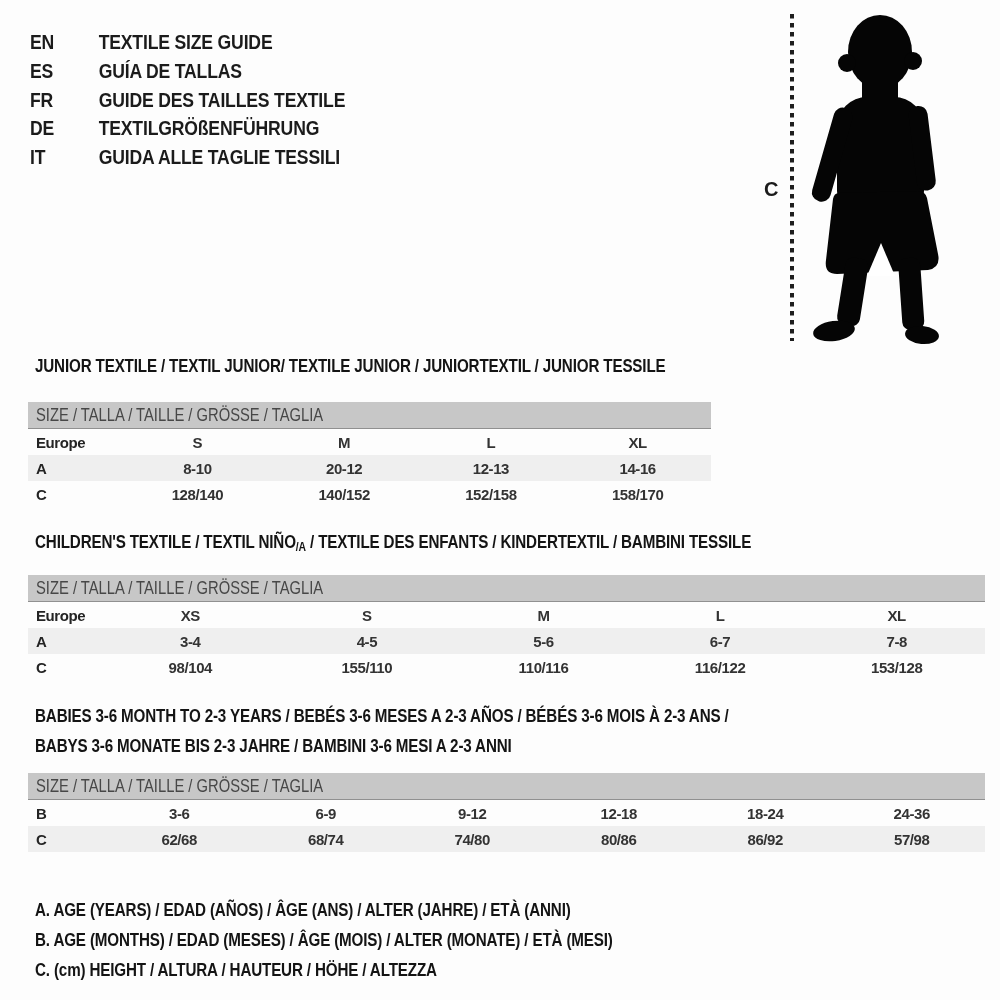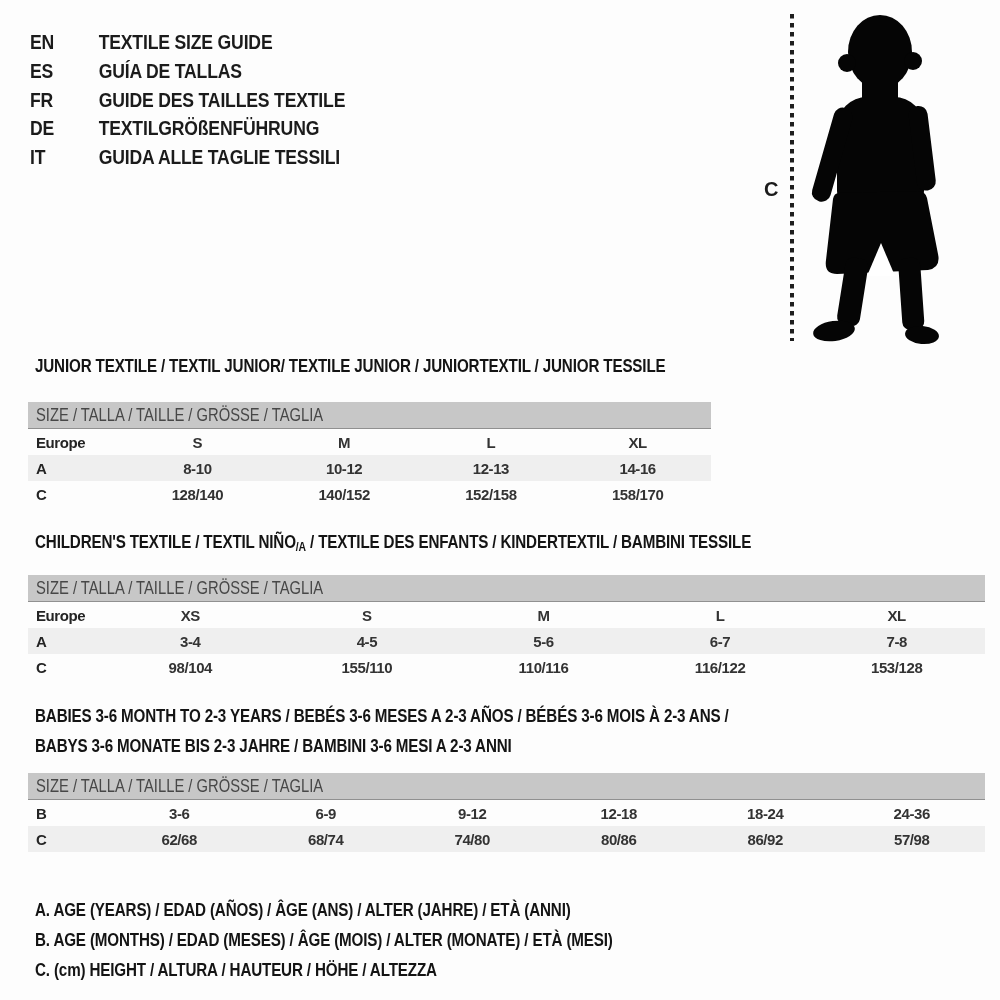--- a/index.html
+++ b/index.html
@@ -130,7 +130,7 @@
       <tr class="shaded">
         <td class="lbl">A</td>
         <td>8-10</td>
-        <td>10-12</td>
+        <td>20-12</td>
         <td>12-13</td>
         <td>14-16</td>
       </tr>

